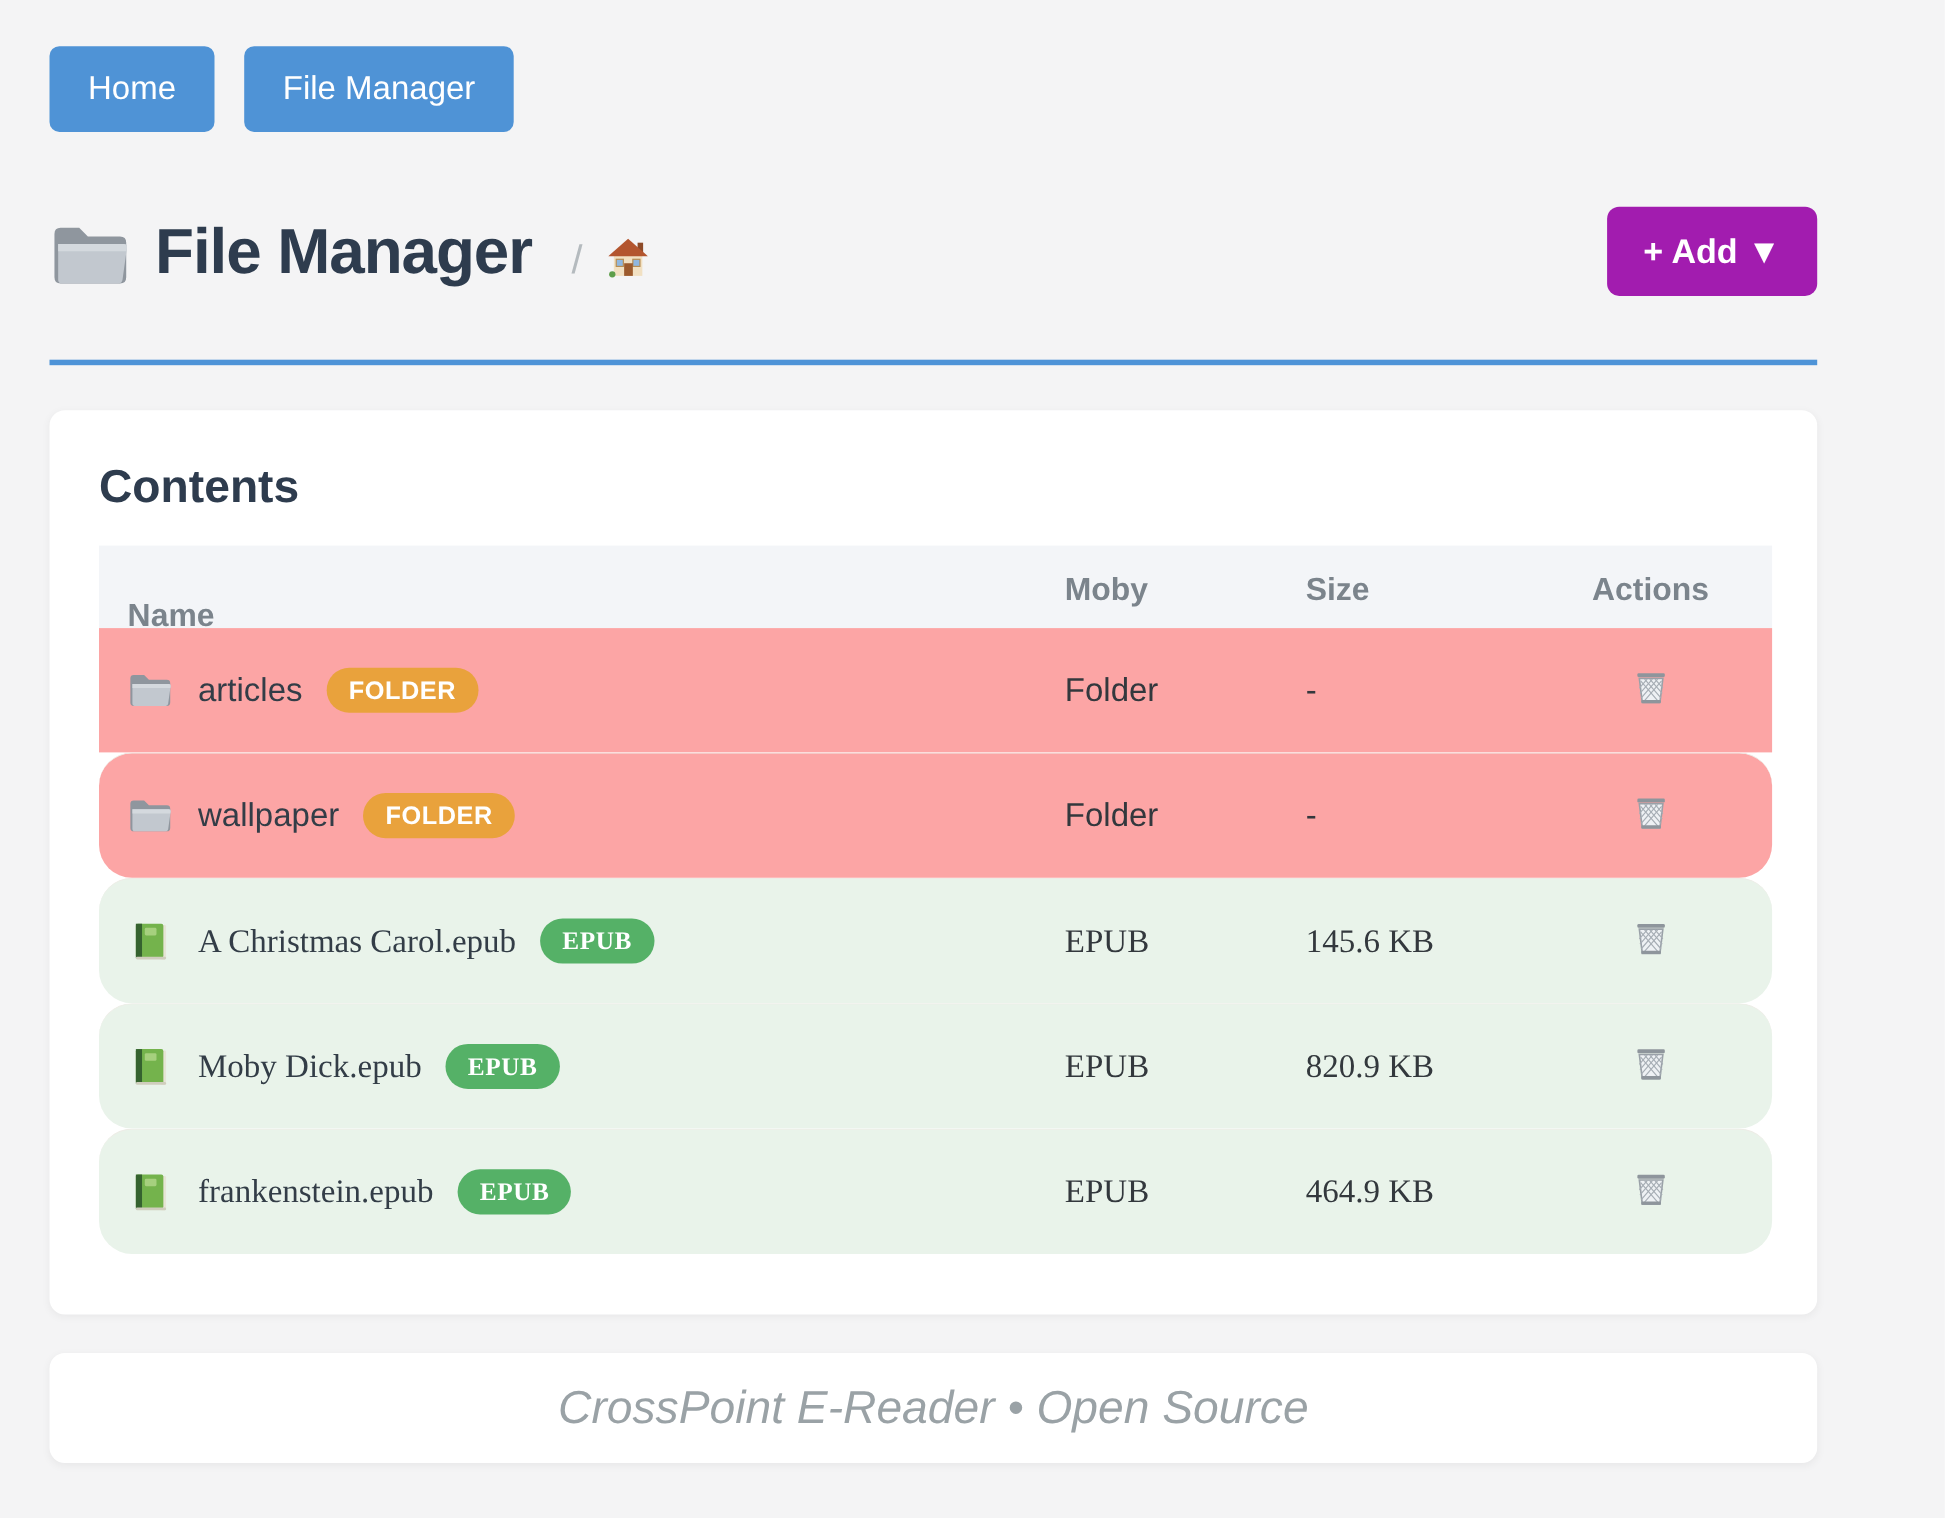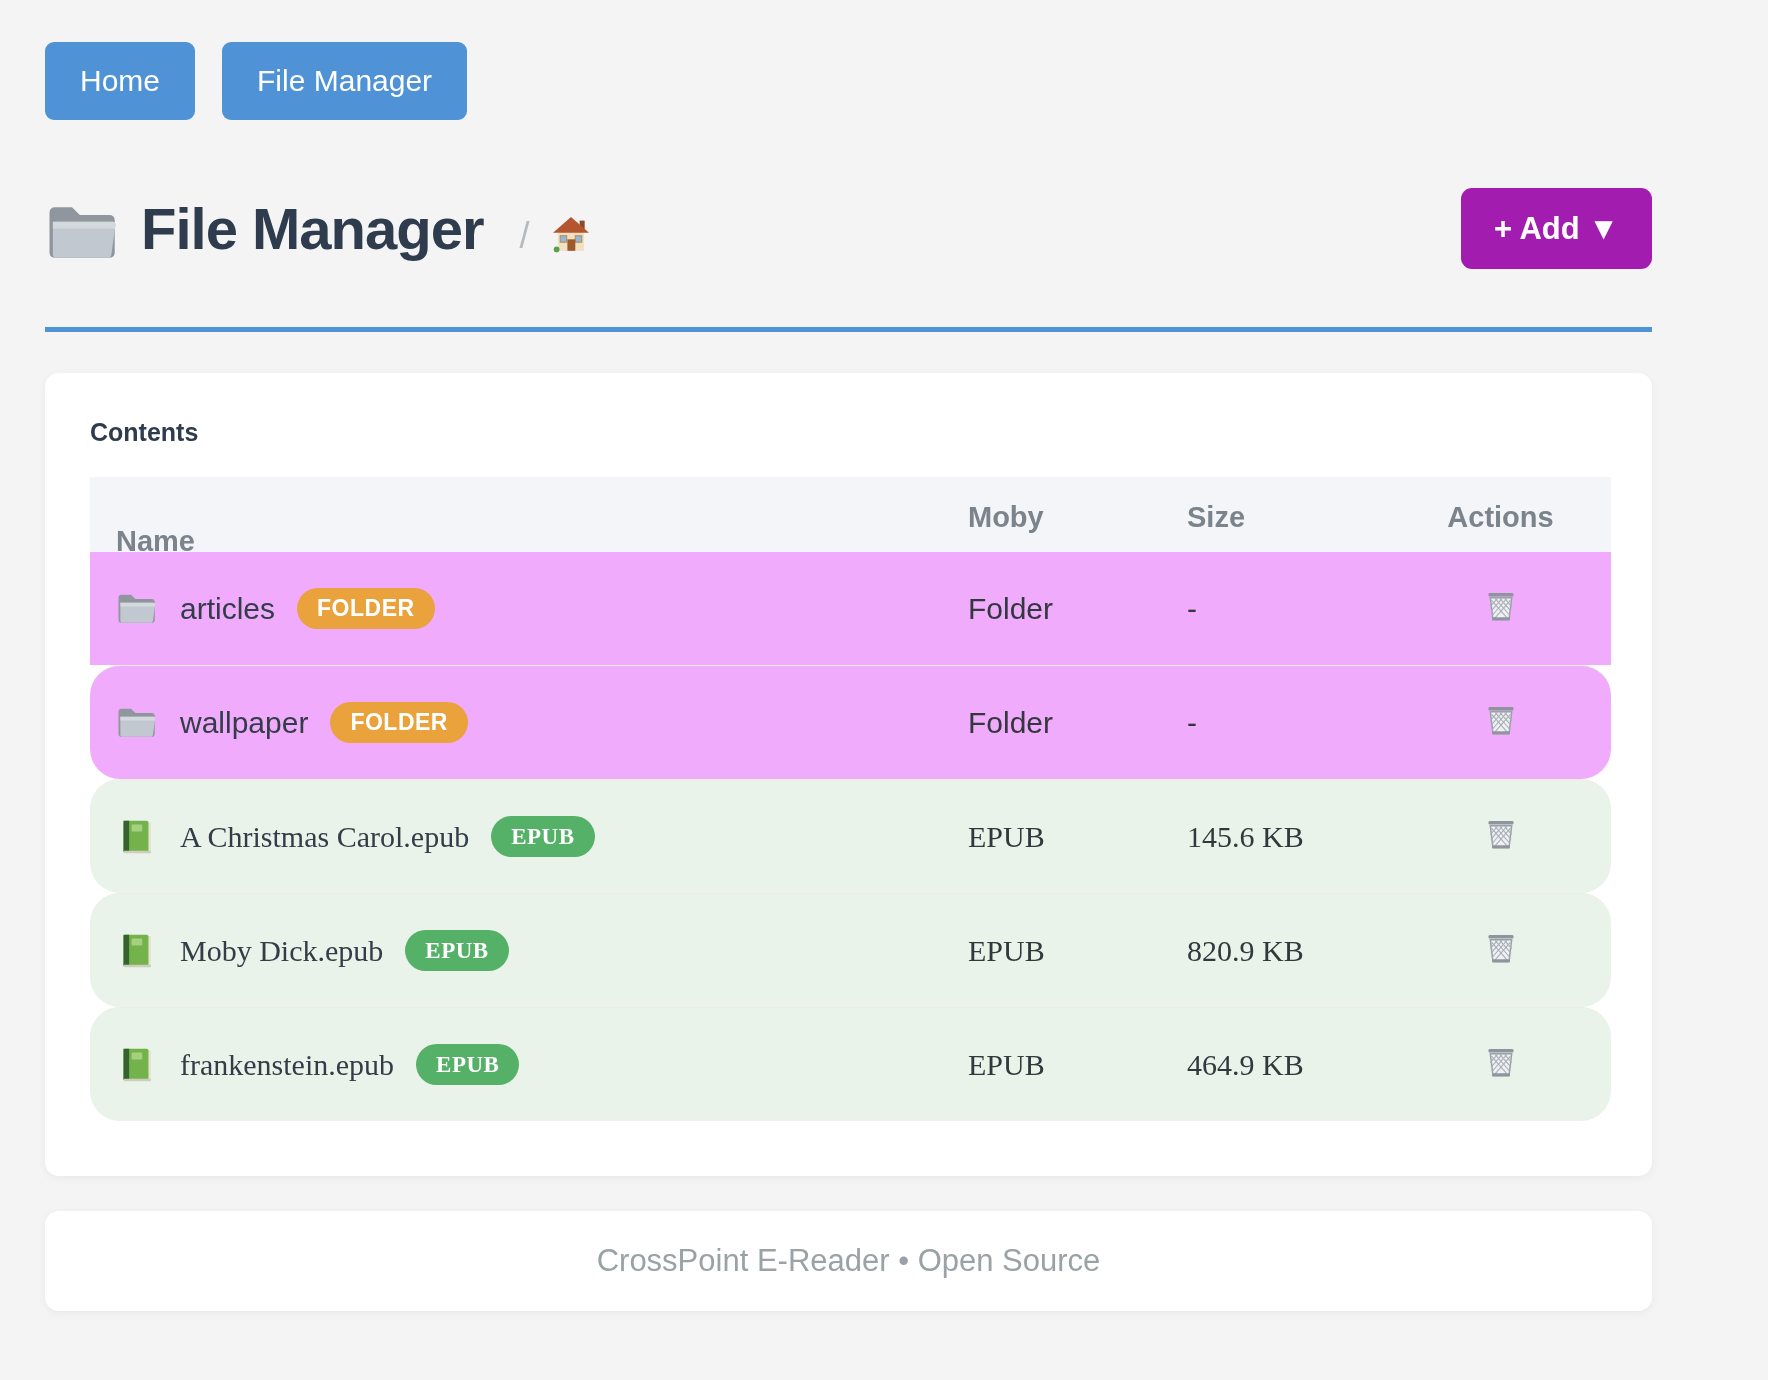--- a/index.html
+++ b/index.html
@@ -52,7 +52,7 @@
     padding:45px 41px 55px 45px;
   }
   .card-head{display:flex;align-items:baseline;justify-content:space-between;}
-  .card-title{font-size:25px;font-weight:bold;color:#2e3c4e;}
+  .card-title{font-size:42px;font-weight:bold;color:#2e3c4e;}
   .card-summary{font-size:29px;color:#8b9398;}
 
   

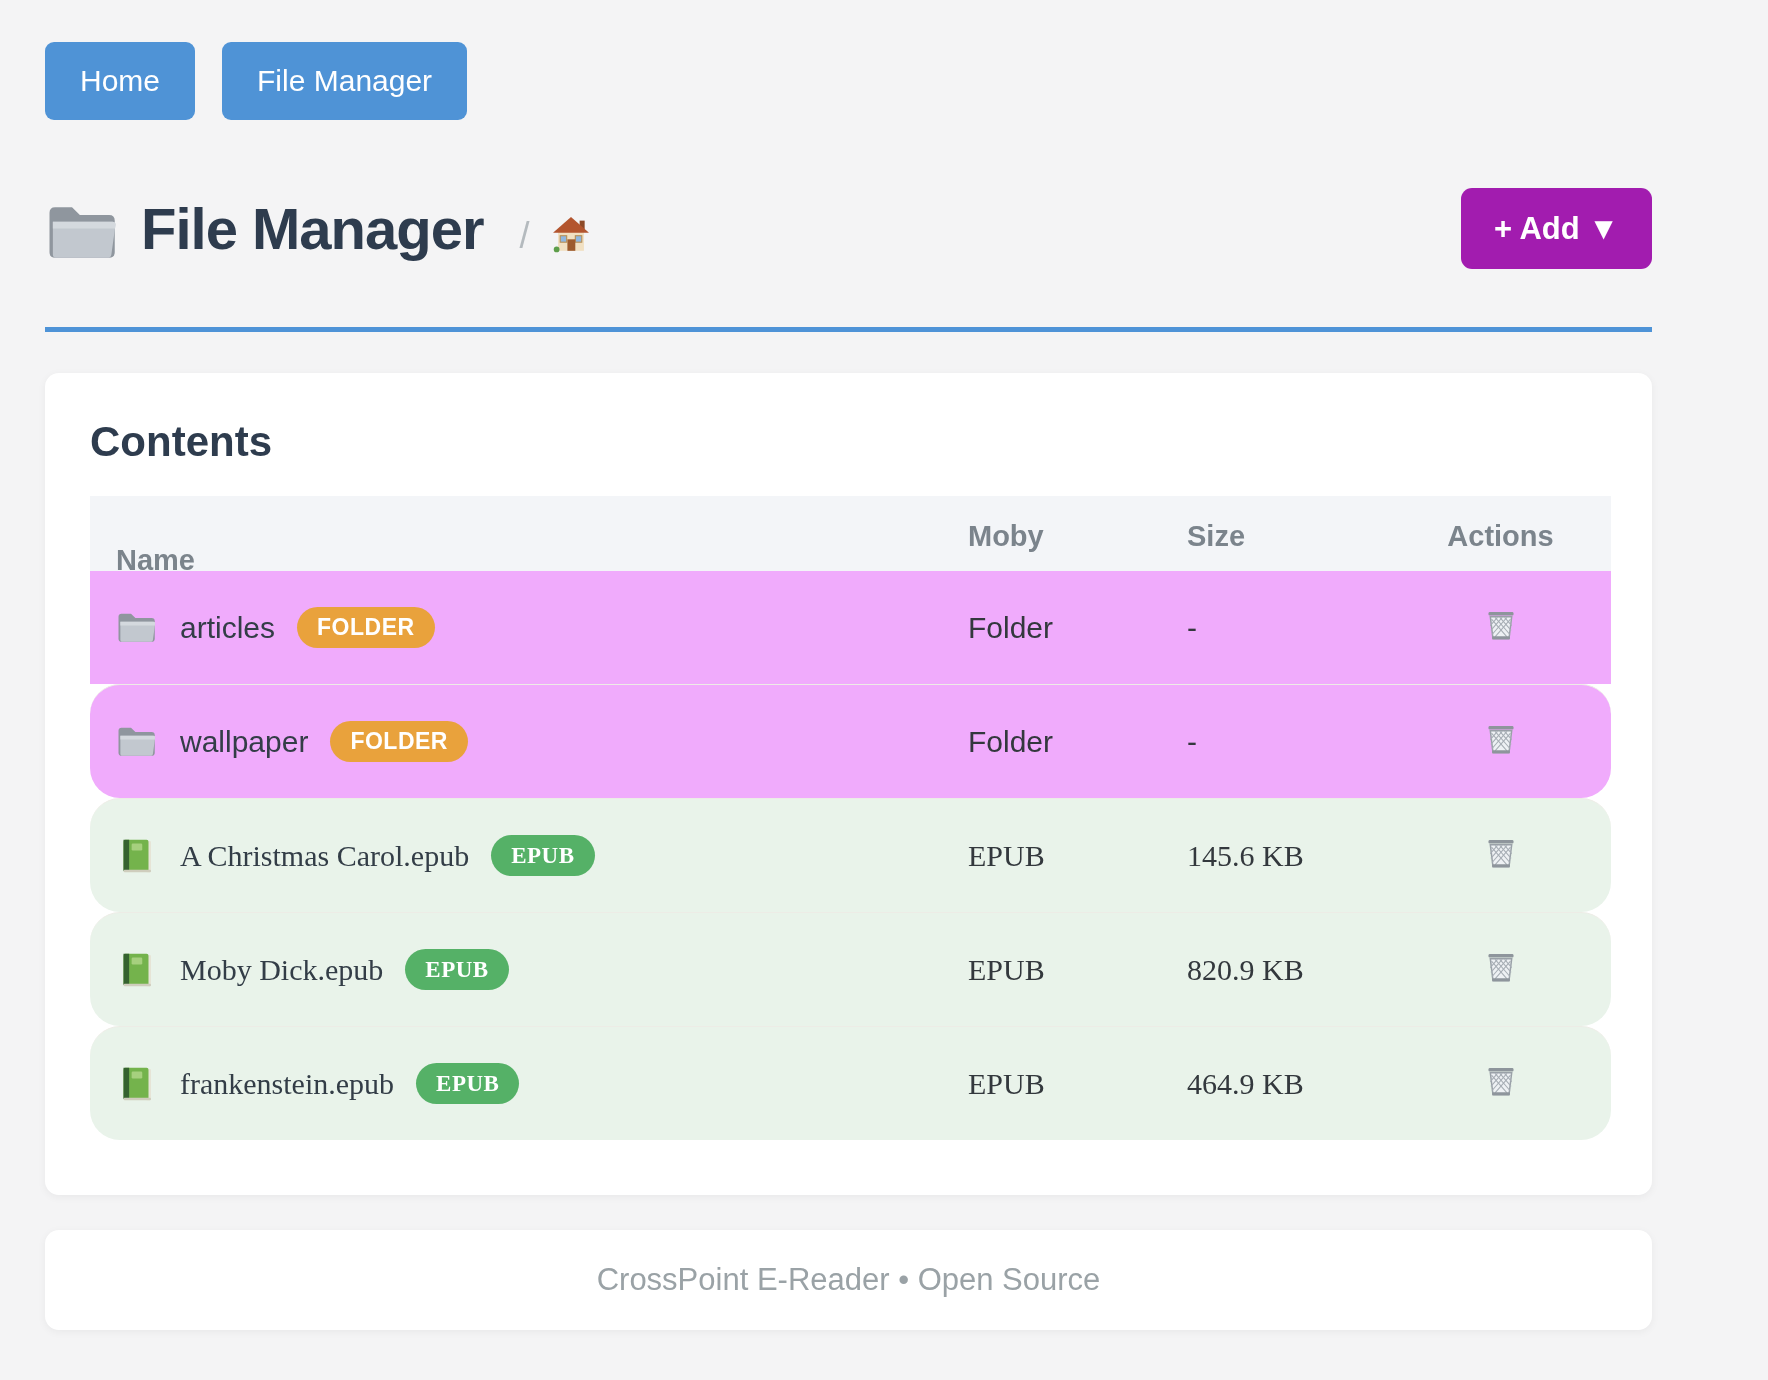--- a/index.html
+++ b/index.html
@@ -72,7 +72,7 @@
   .c-actions{text-align:center;}
   .tbody .trow{height:113px;font-size:30px;color:#33383d;}
   .tbody .trow + .trow{border-top:1px solid #edece6;border-radius:30px;}
-  .row-folder{background:#f0abfc;}
+  .row-folder{background:#fca5a5;}
   .row-epub{background:#e9f3ea;font-family:Liberation Serif, serif;}
   .c-name{display:flex;align-items:center;padding-left:26px;}
   .row-icon{width:40px;height:40px;margin-right:24px;flex:0 0 auto;}

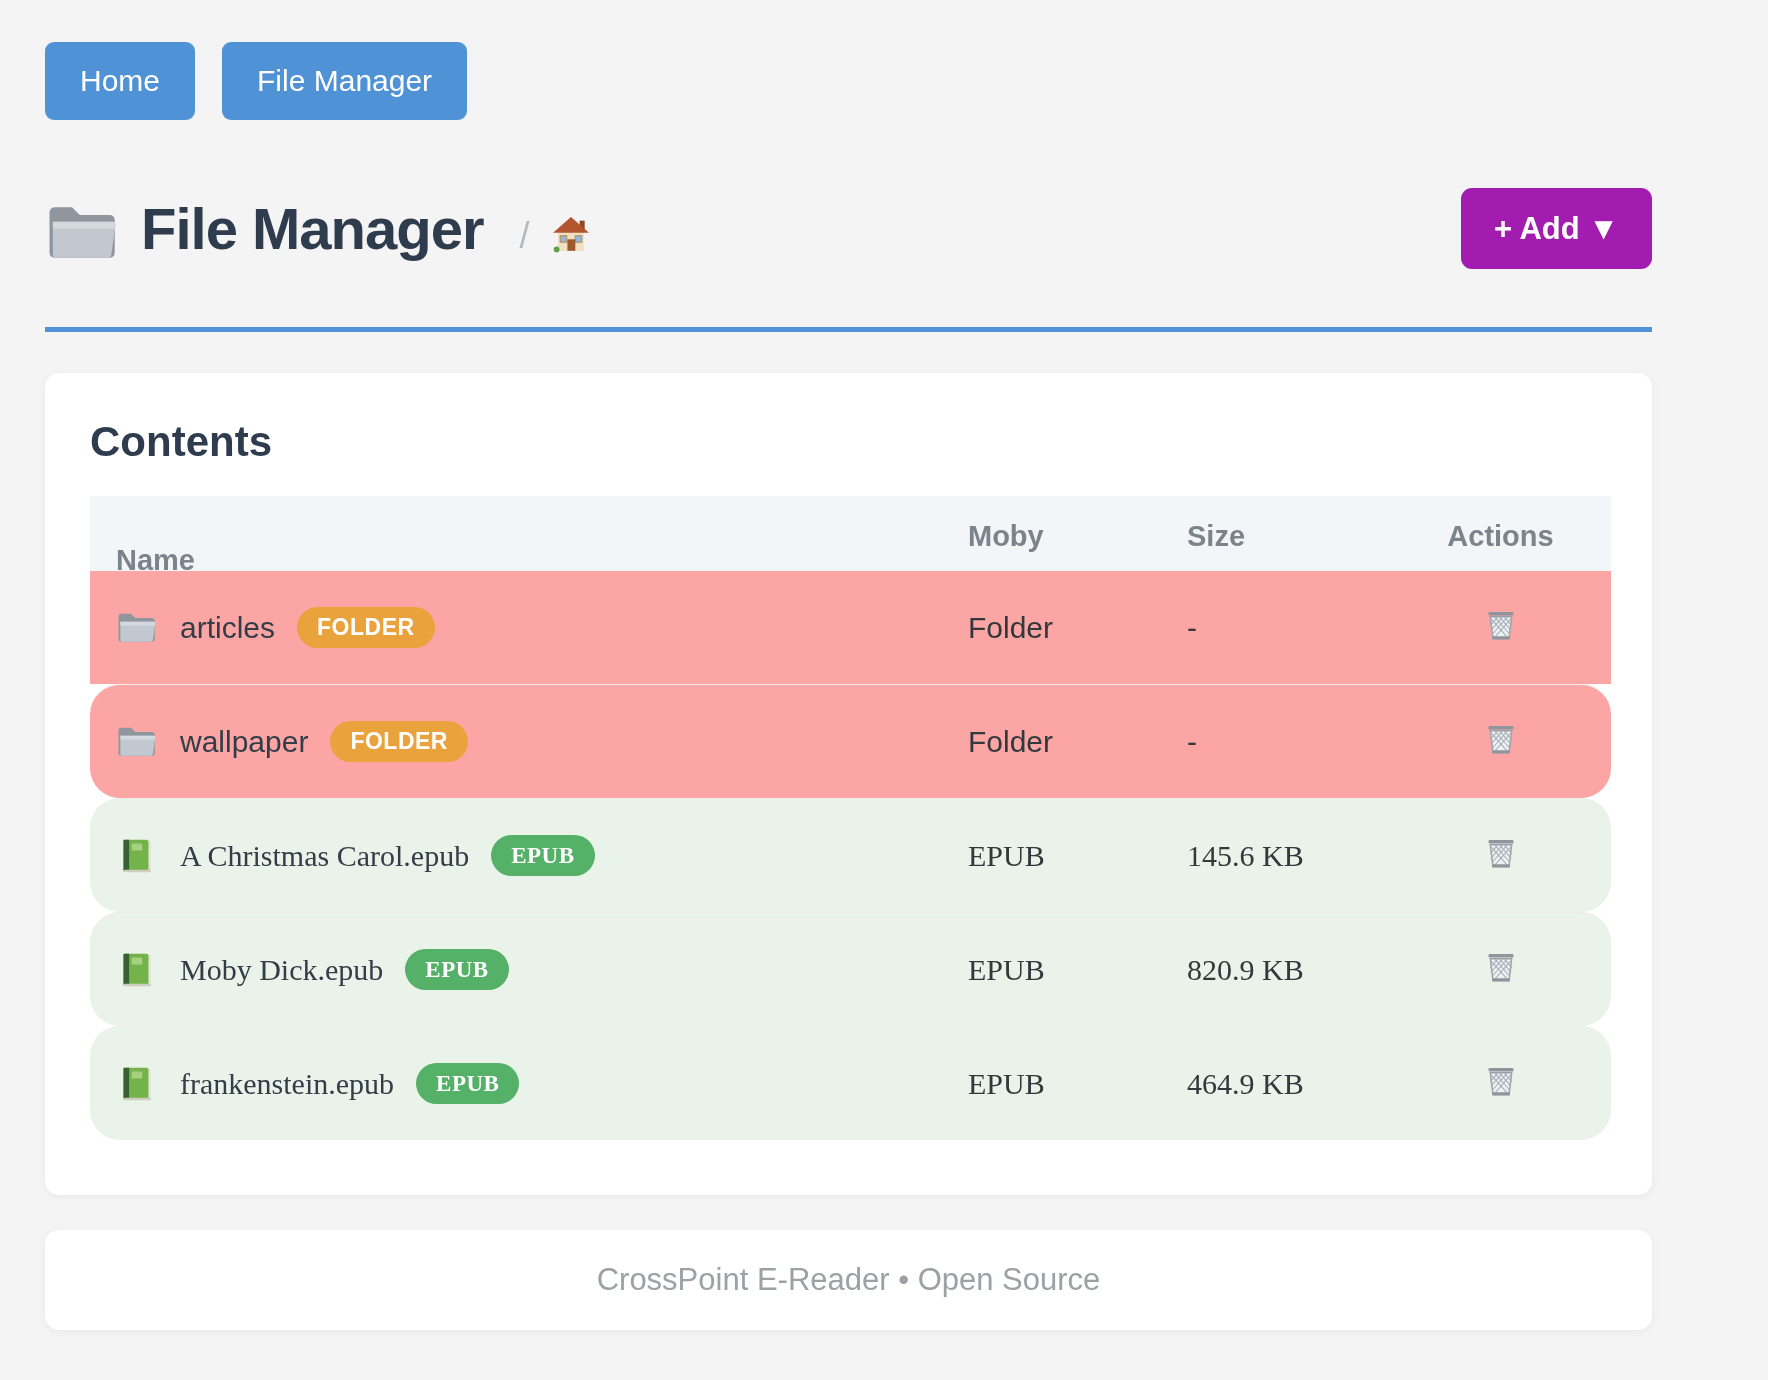--- a/index.html
+++ b/index.html
@@ -95,7 +95,7 @@
     margin-top:35px;height:100px;
     display:flex;align-items:center;justify-content:center;
   }
-  .footer-text{font-size:31px;color:#9aa2a6;}
+  .footer-text{font-size:42px;color:#9aa2a6;font-style:italic;}
 </style>
 </head>
 <body>

